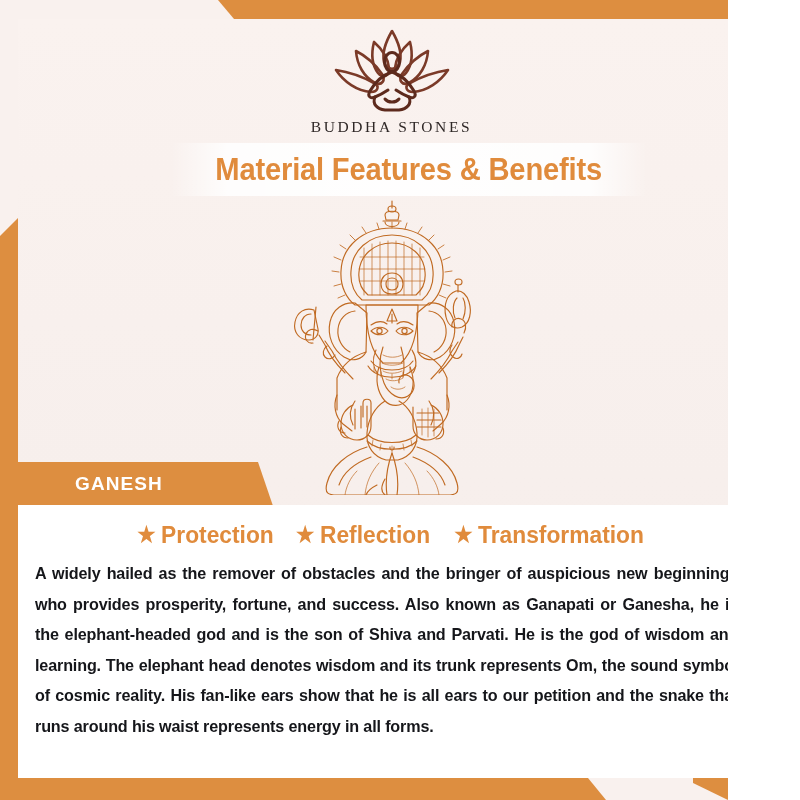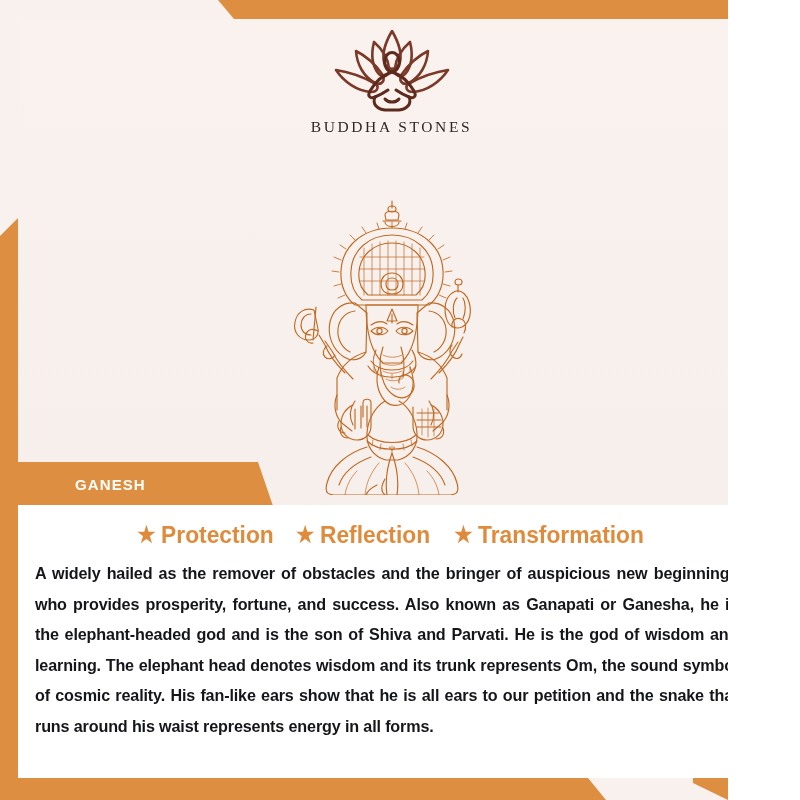--- a/index.html
+++ b/index.html
@@ -229,6 +229,9 @@
       <div class="logo-text">BUDDHA STONES</div>
     </div>
 
+    <div class="title-band">
+      <div class="title-text">Material Features &amp; Benefits</div>
+    </div>
 
     <div class="deity-stage">
       <svg class="deity-svg" viewBox="0 0 250 300" aria-hidden="true">

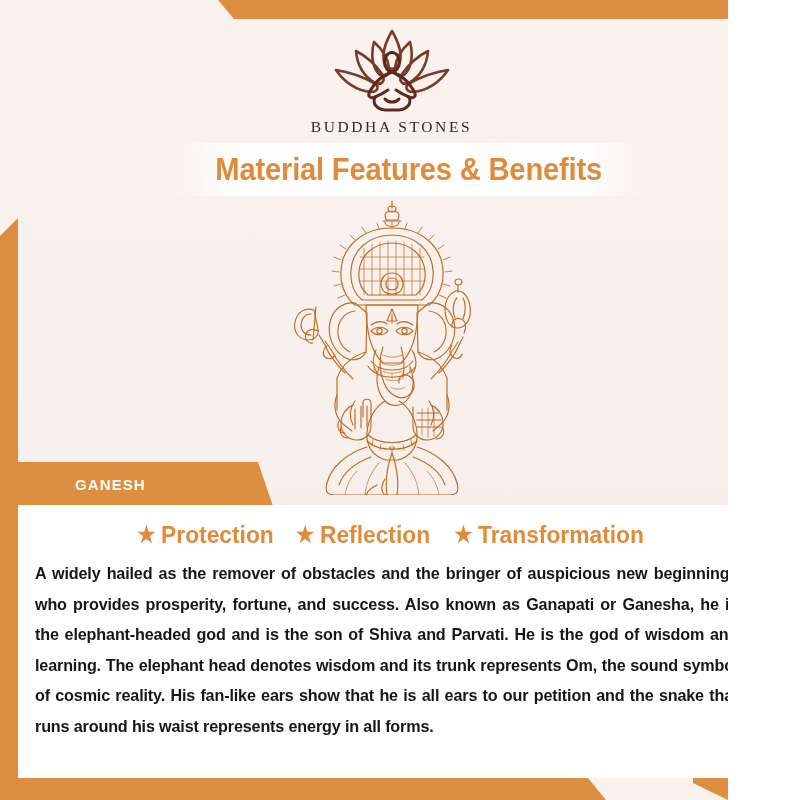--- a/index.html
+++ b/index.html
@@ -127,7 +127,7 @@
   .ribbon-label {
     margin-left: 57px;
     color: #ffffff;
-    font-size: 15px;
+    font-size: 19px;
     font-weight: 700;
     letter-spacing: 1.1px;
   }

